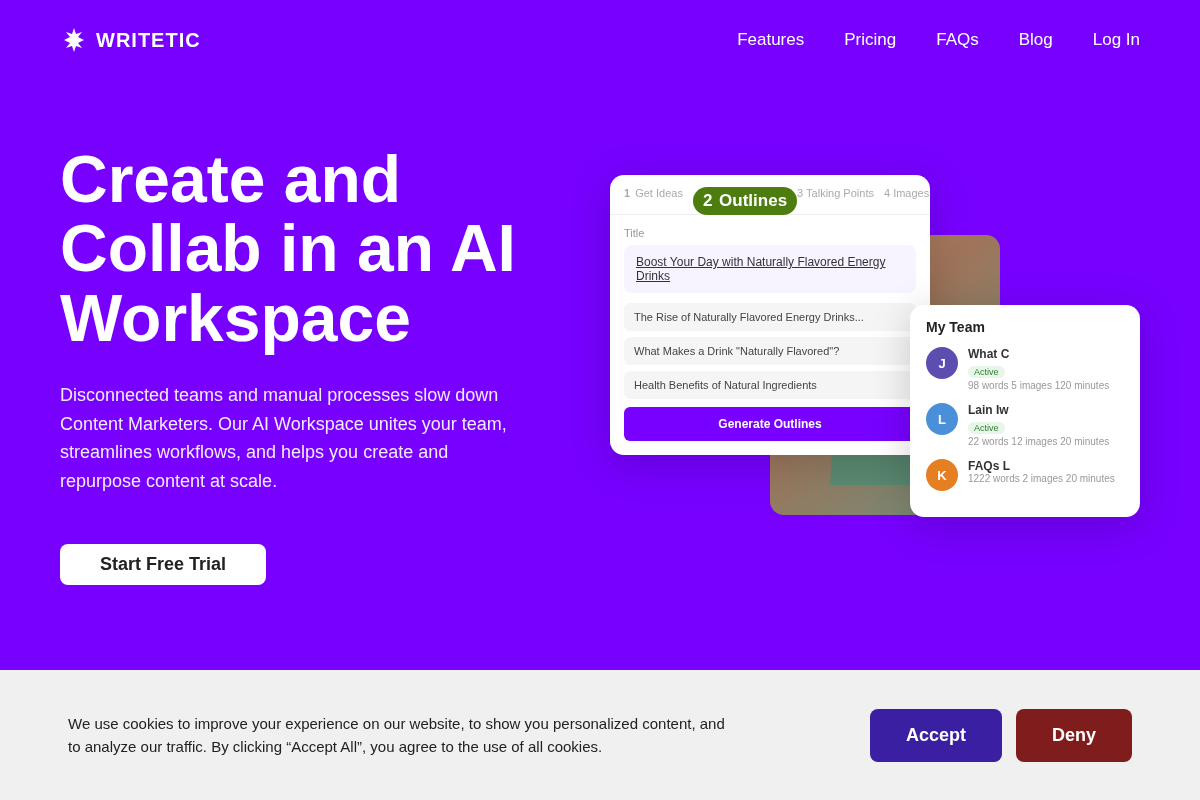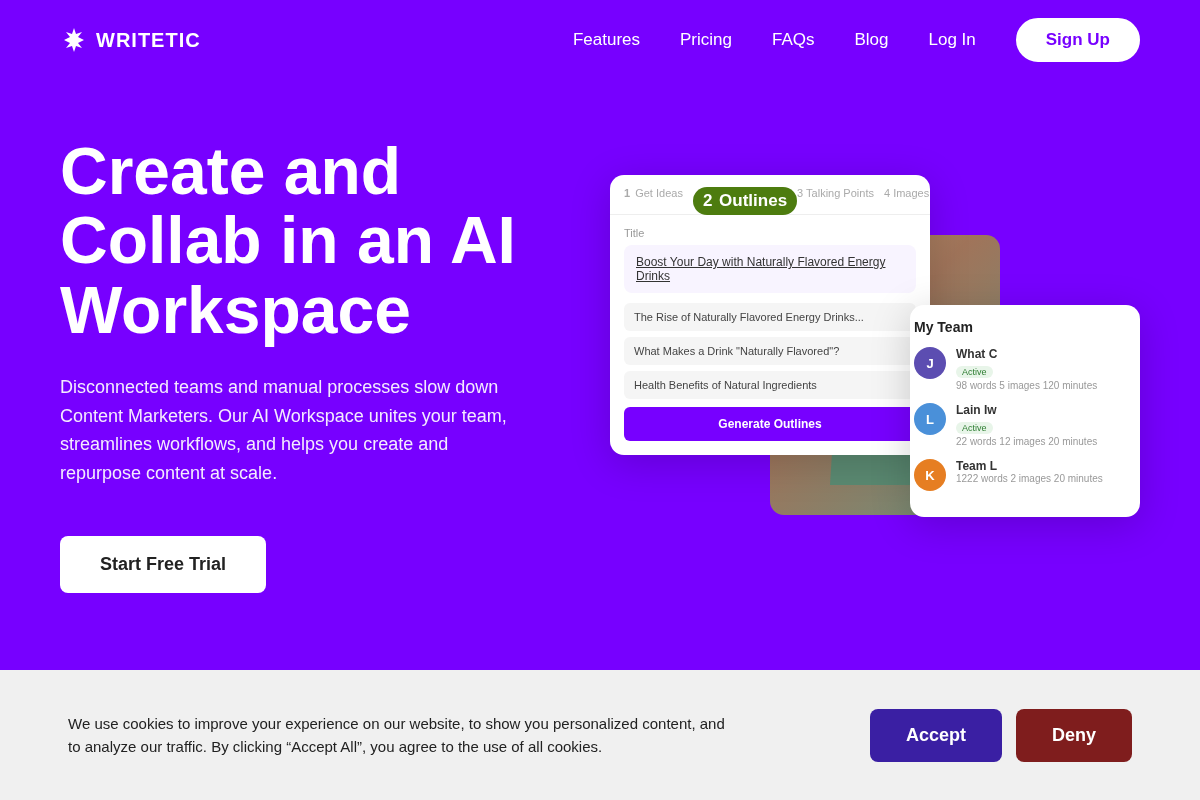--- a/index.html
+++ b/index.html
@@ -141,7 +141,6 @@
     <a class="nav-link" href="#">FAQs</a>
     <a class="nav-link" href="#">Blog</a>
     <a class="nav-login nav-link" href="#">Log In</a>
-    <a class="nav-signup" href="#">Sign Up</a>
   </div>
 </nav>
 

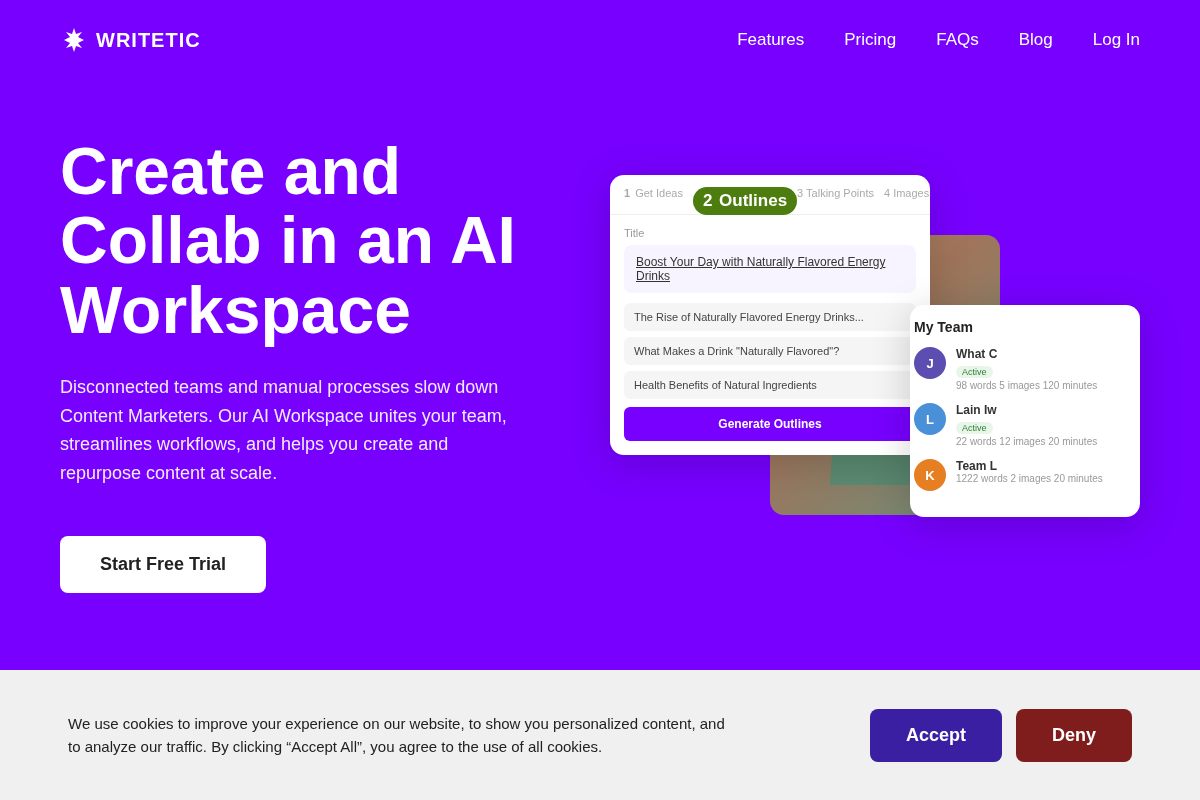--- a/index.html
+++ b/index.html
@@ -73,7 +73,7 @@
     
     .team-card {
       position: absolute; top: 130px; right: 0;
-      background: white; border-radius: 14px; width: 230px; padding: 14px 4px;
+      background: white; border-radius: 14px; width: 230px; padding: 14px 16px;
       box-shadow: 0 8px 40px rgba(0,0,0,0.18);
     }
     .team-title { font-size: 14px; font-weight: 700; color: #222; margin-bottom: 12px; }

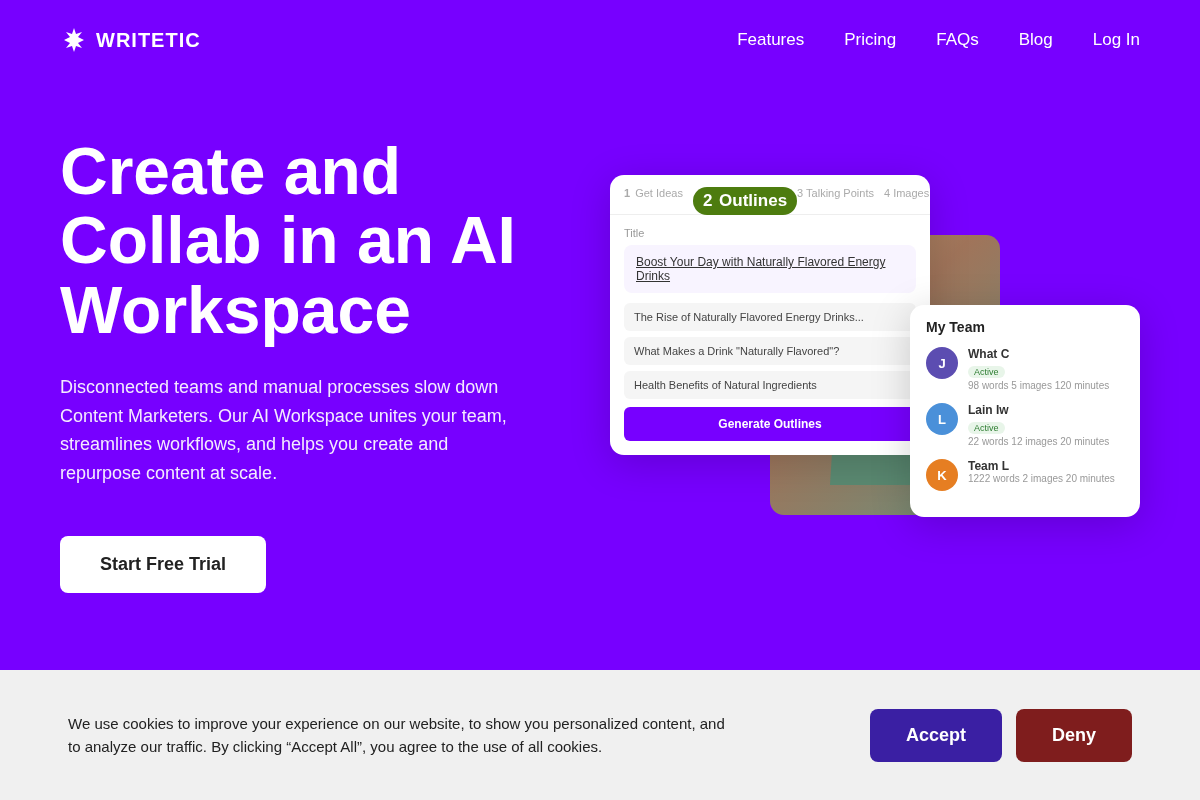--- a/index.html
+++ b/index.html
@@ -213,7 +213,7 @@
       <div class="team-member">
         <div class="avatar avatar-kate">K</div>
         <div>
-          <div class="member-name">Team L</div>
+          <div class="member-name">FAQs L</div>
           <div class="member-stats">1222 words  2 images  20 minutes</div>
         </div>
       </div>

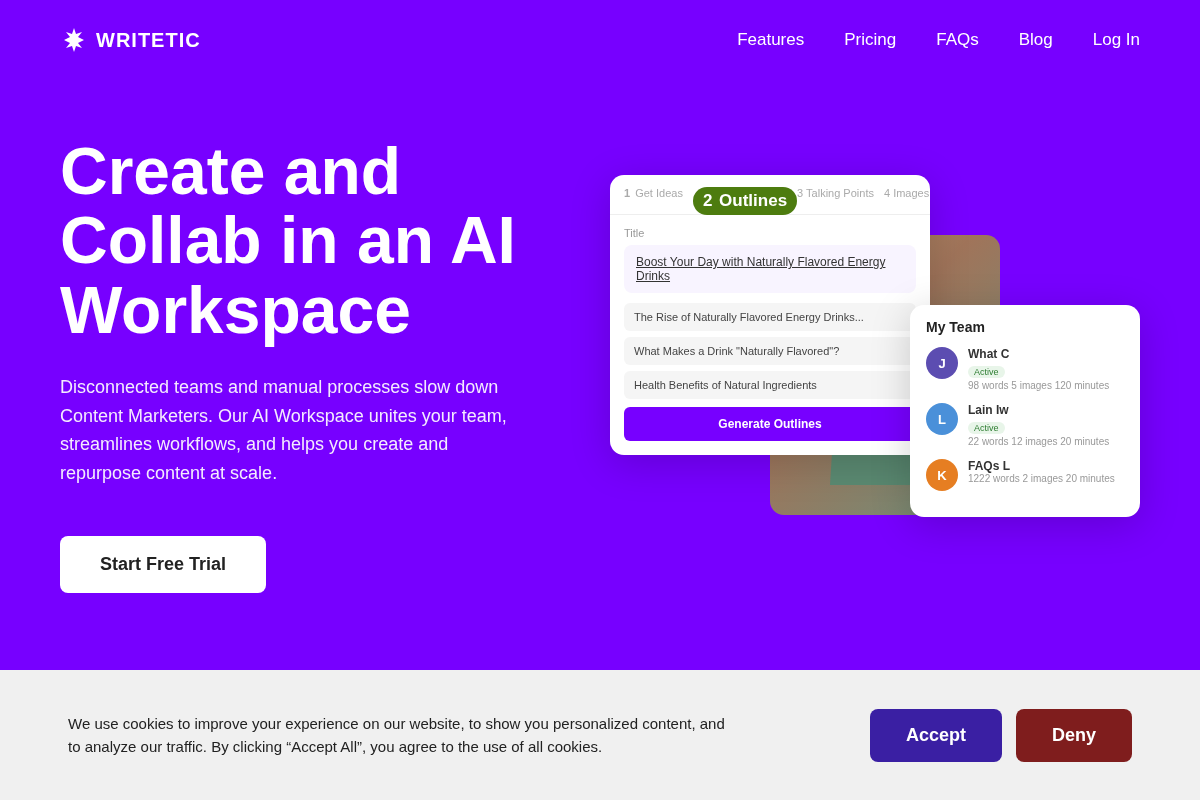--- a/index.html
+++ b/index.html
@@ -30,7 +30,7 @@
     .hero-title { font-size: 66px; font-weight: 800; color: white; line-height: 1.05; margin-bottom: 28px; }
     .hero-desc { font-size: 18px; color: rgba(255,255,255,0.92); line-height: 1.6; margin-bottom: 48px; max-width: 460px; }
     .hero-cta {
-      background: white; color: #222; border: none; padding: 18px 40px;
+      background: white; color: #222; border: none; padding: 10px 40px;
       border-radius: 8px; font-size: 18px; font-weight: 700; cursor: pointer;
     }
 

